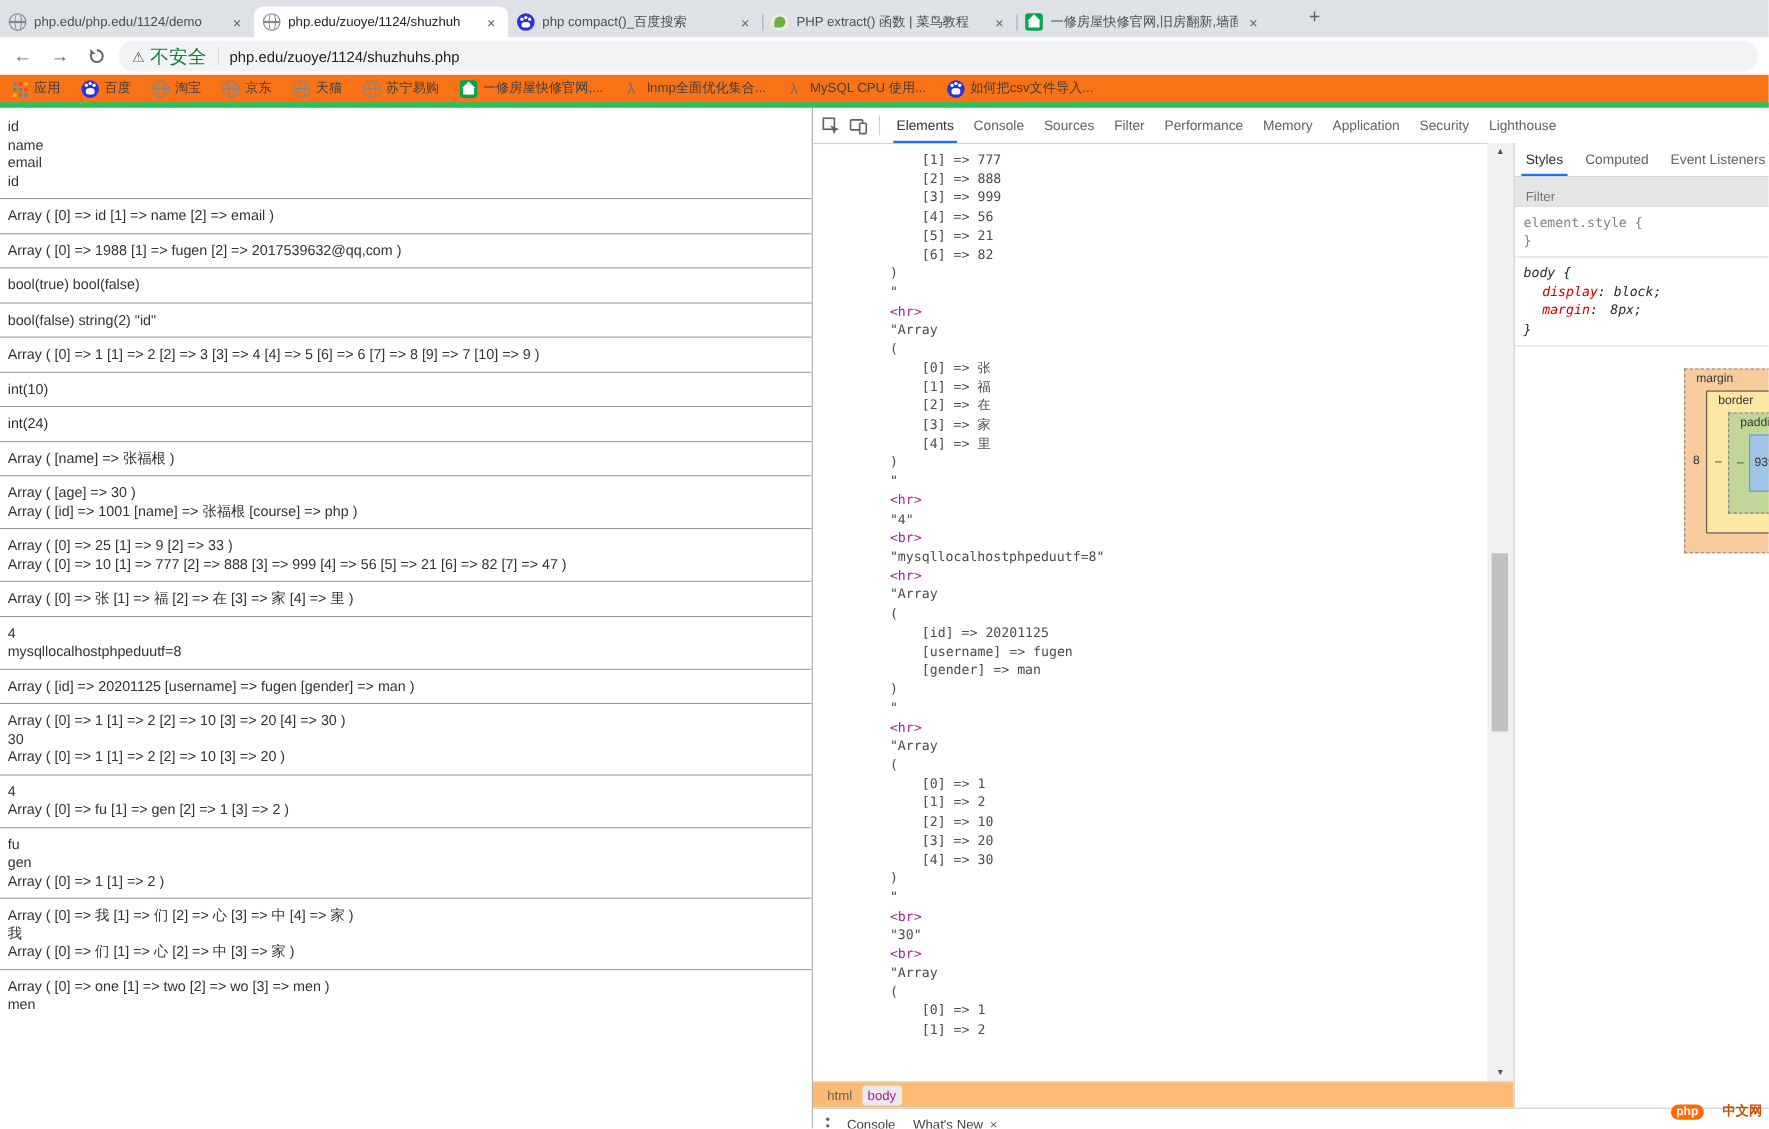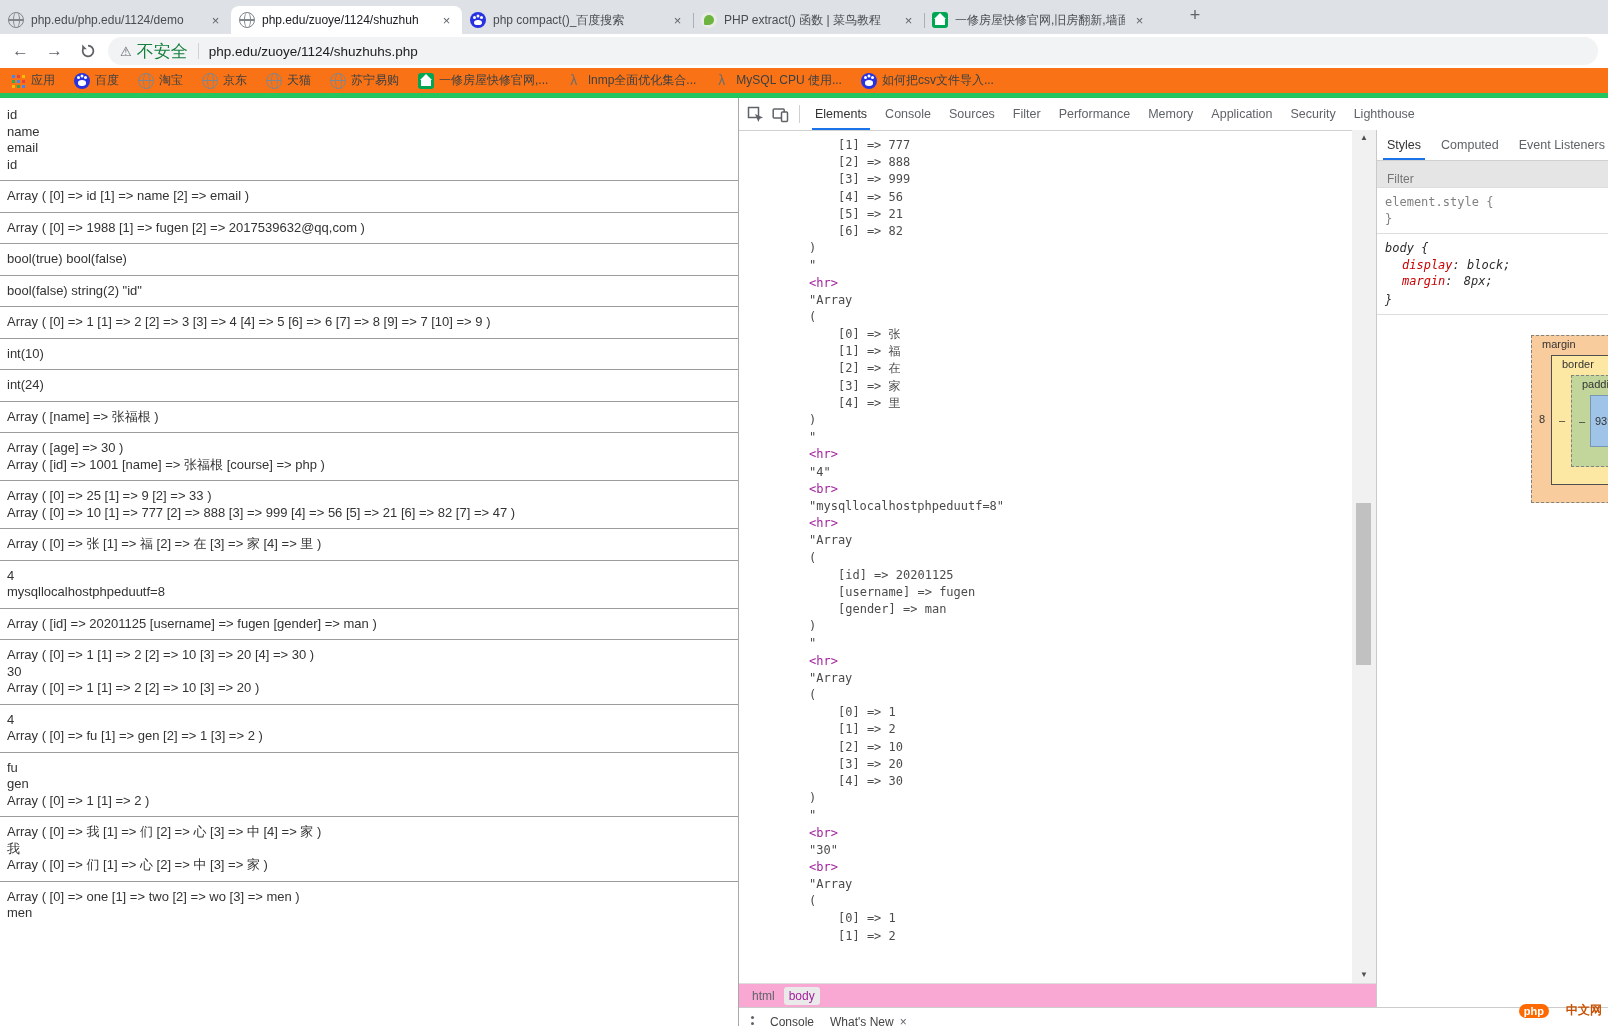--- a/index.html
+++ b/index.html
@@ -83,7 +83,7 @@
   #scr-up{top:0}#scr-down{bottom:0}
   #scr-thumb{position:absolute;left:4px;width:15px;top:373px;height:162px;background:#c1c1c1}
 
-  #breadcrumb{position:absolute;left:0;top:885px;width:637px;height:24px;border-top:1px solid #ddd;background:#f9a8d4;
+  #breadcrumb{position:absolute;left:0;top:885px;width:637px;height:24px;border-top:1px solid #ddd;background:#fdba74;
               display:flex;align-items:center;padding-left:8px;gap:4px;box-sizing:border-box}
   .crumb{font-size:12px;color:#5f6368;padding:2px 5px}
   .crumb.active{color:#a31f9e;background:#eaeaea;border-radius:3px}

